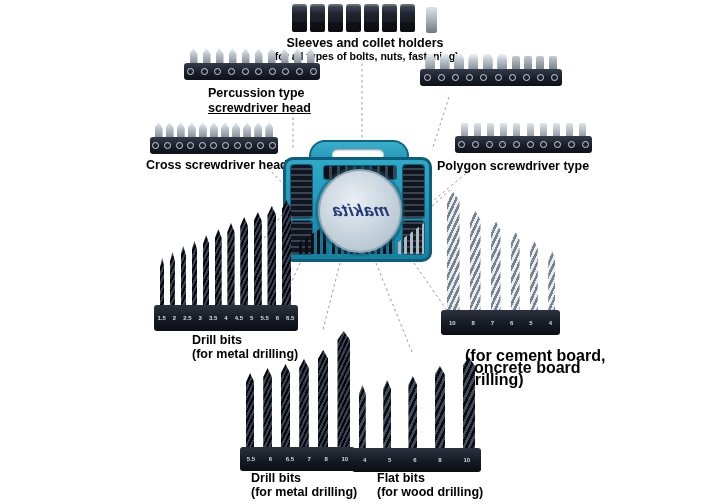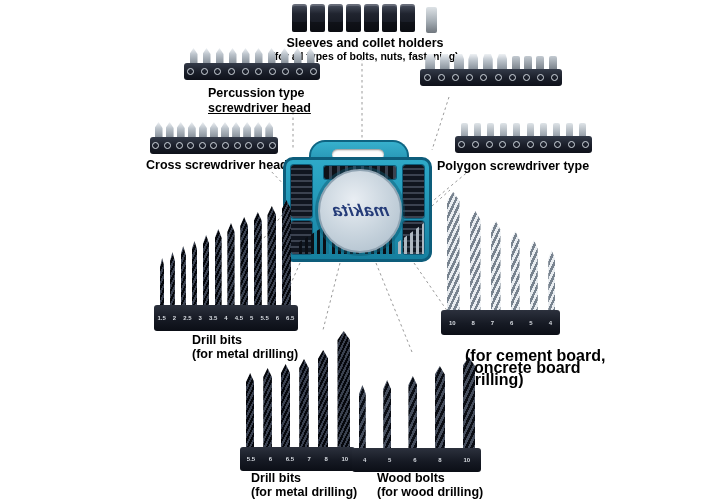--- a/index.html
+++ b/index.html
@@ -311,7 +311,7 @@
       <span>8</span>
       <span>10</span>
     </div>
-  <div class="lbl" style="left:377px;top:471px;">Wood bolts</div>
+  <div class="lbl" style="left:377px;top:471px;">Flat bits</div>
   <div class="lbl" style="left:377px;top:485px;">(for wood drilling)</div>
 
 </div>

